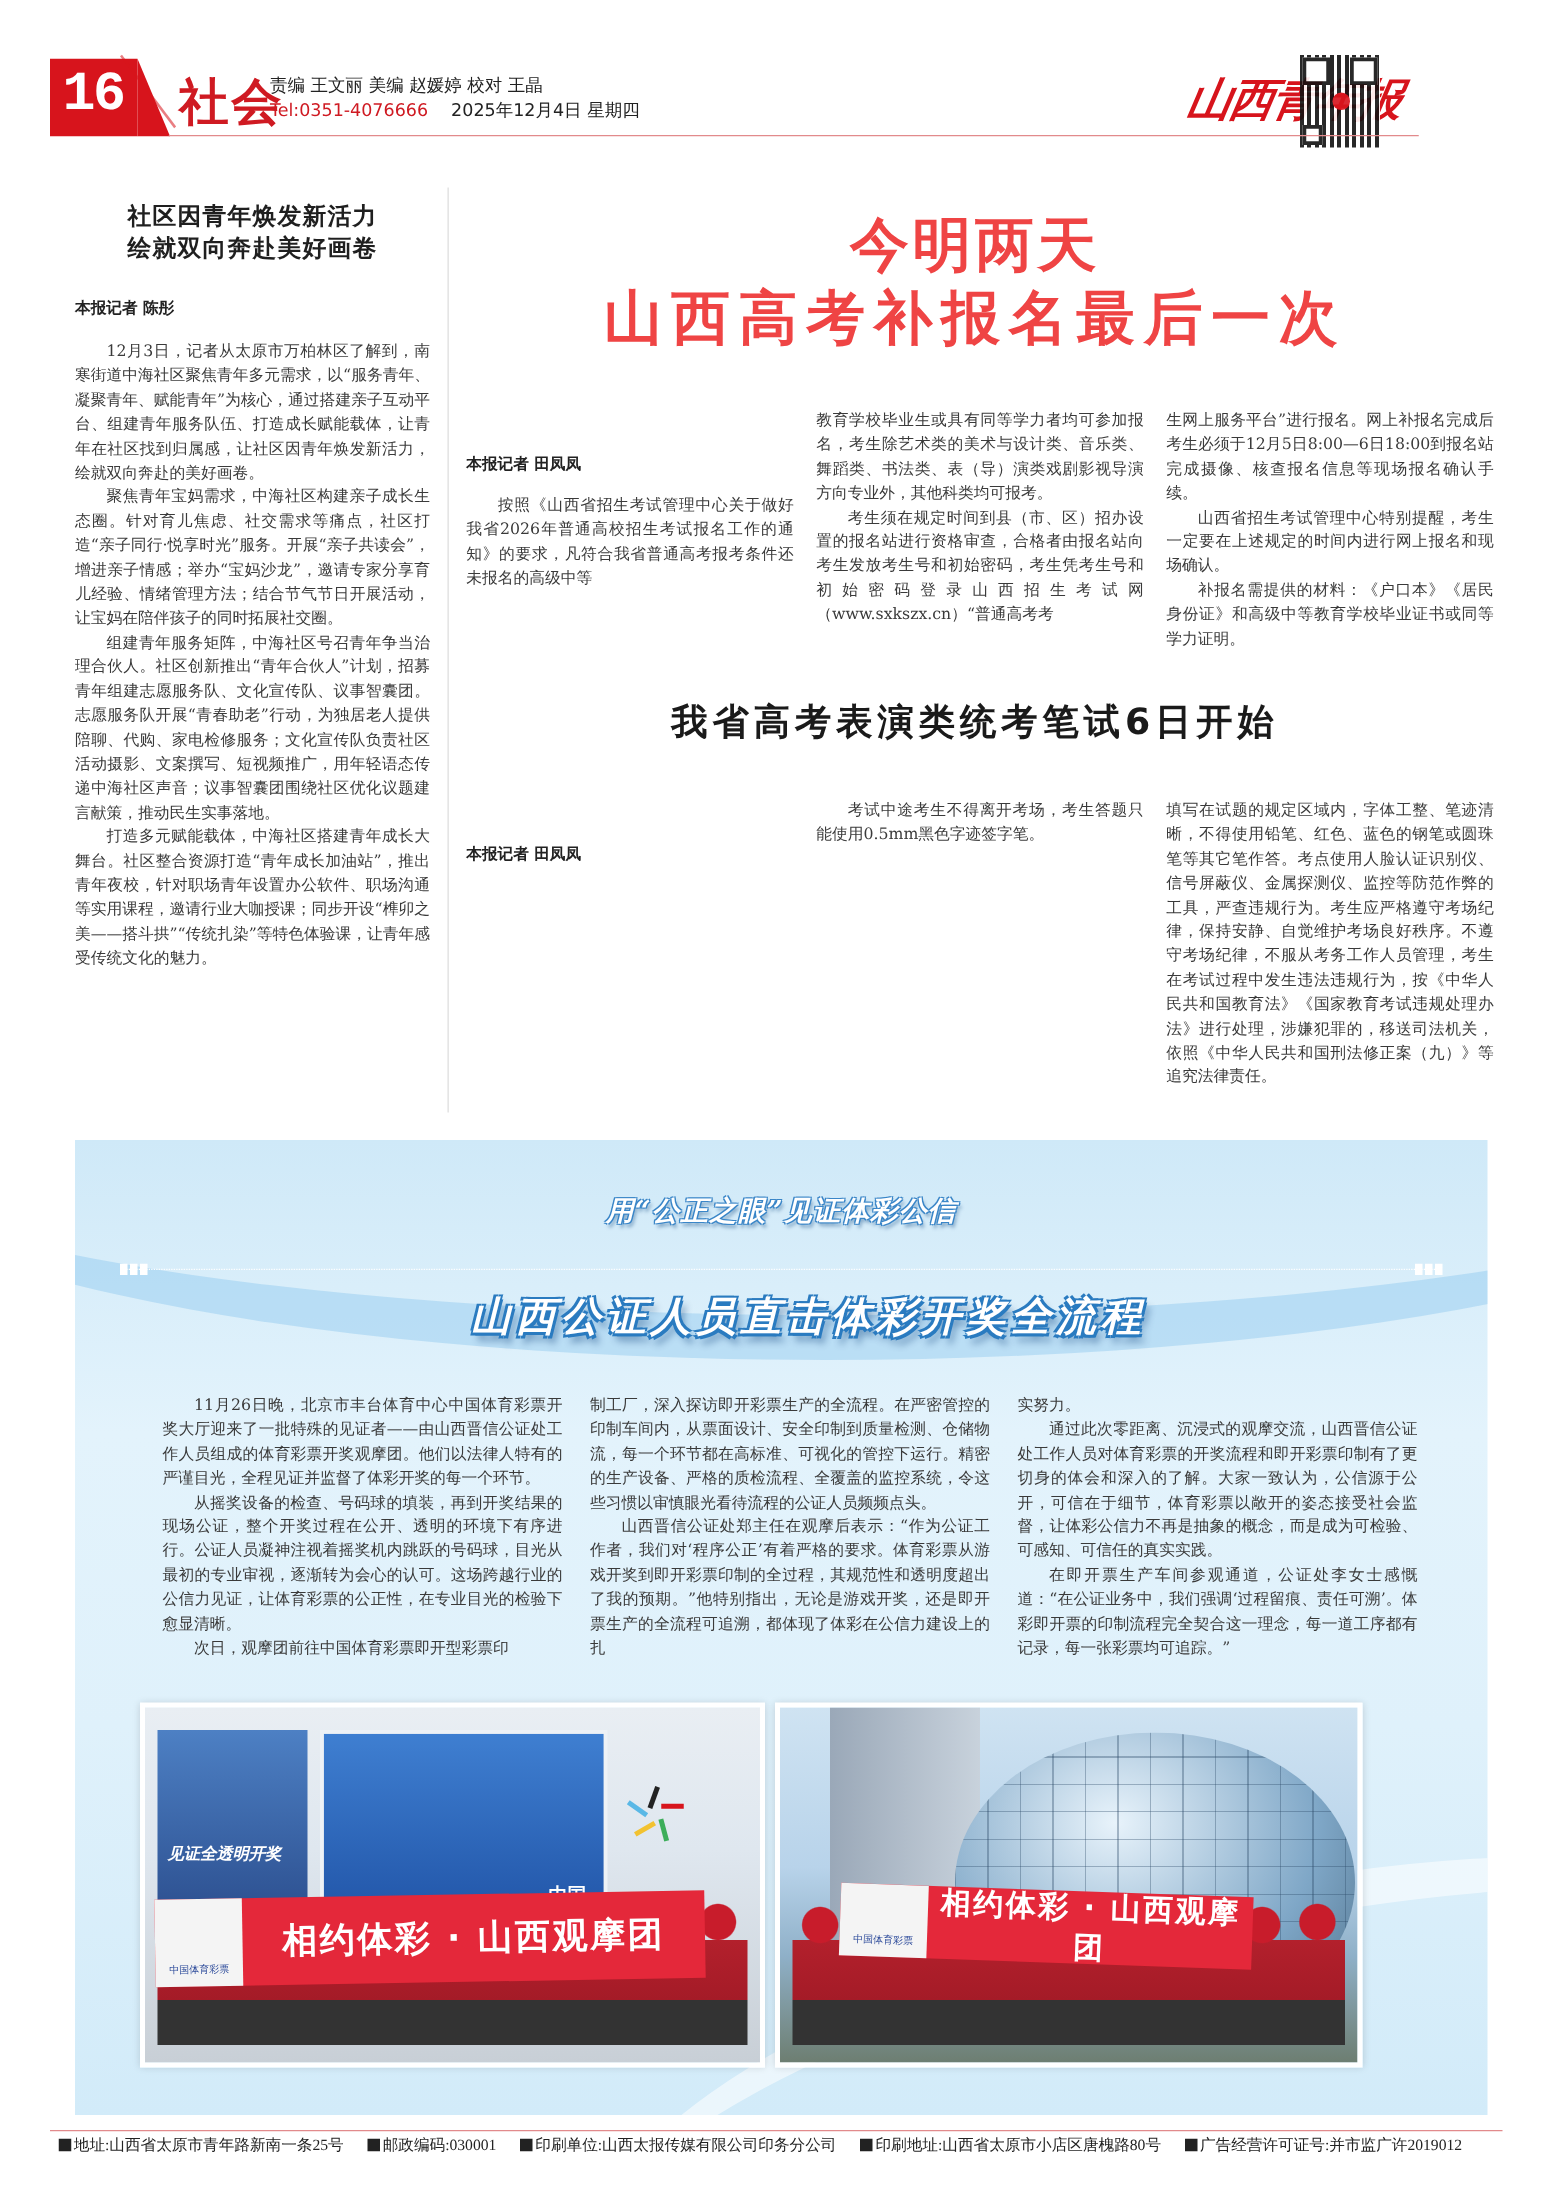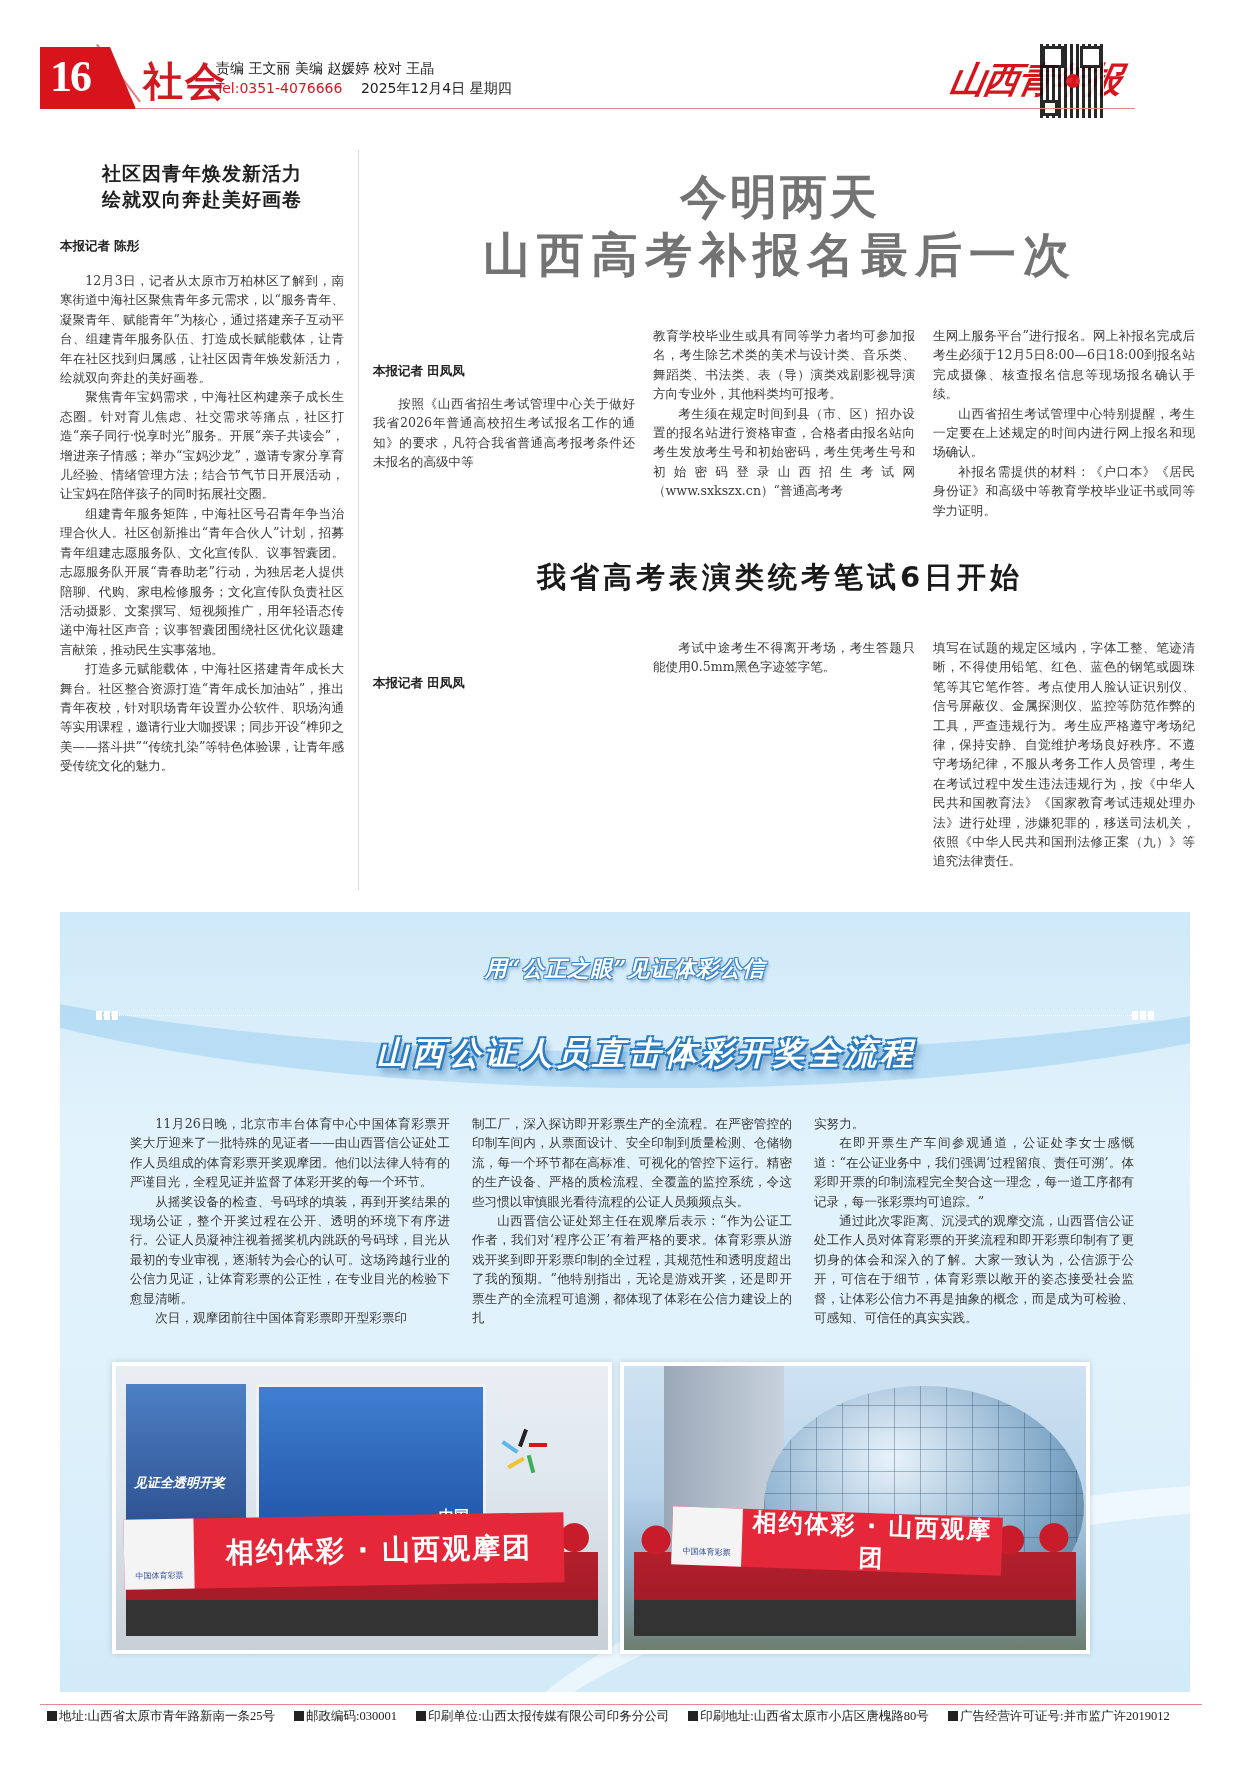--- a/index.html
+++ b/index.html
@@ -11,7 +11,7 @@
   .page-num { position: absolute; left: 40px; top: 47px; width: 70px; height: 62px; background: #d7141c; }
   .page-num-tri { position: absolute; left: 110px; top: 47px; width: 0; height: 0;
     border-top: 62px solid transparent; border-left: 26px solid #d7141c; }
-  .page-num span { position: absolute; left: 10px; top: 4px; font-family: Liberation Serif, serif; font-weight: bold; font-size: 44px; color: #fff; letter-spacing: -2px; }
+  .page-num span { position: absolute; left: 10px; top: 4px; font-family: Liberation Mono, monospace; font-weight: bold; font-size: 44px; color: #fff; letter-spacing: -2px; }
   .slash { position: absolute; left: 96px; top: 45px; width: 2px; height: 72px; background: #d7141c; transform: rotate(-37deg); transform-origin: top left; opacity: .55; }
   .header-line { position: absolute; left: 135px; top: 108px; width: 1000px; height: 1px; background: #e28a8c; }
   .section-title { position: absolute; left: 143px; top: 54px; font-family: "DejaVu Serif", serif; font-weight: bold; font-size: 40px; color: #cf1a22; letter-spacing: 2px; }

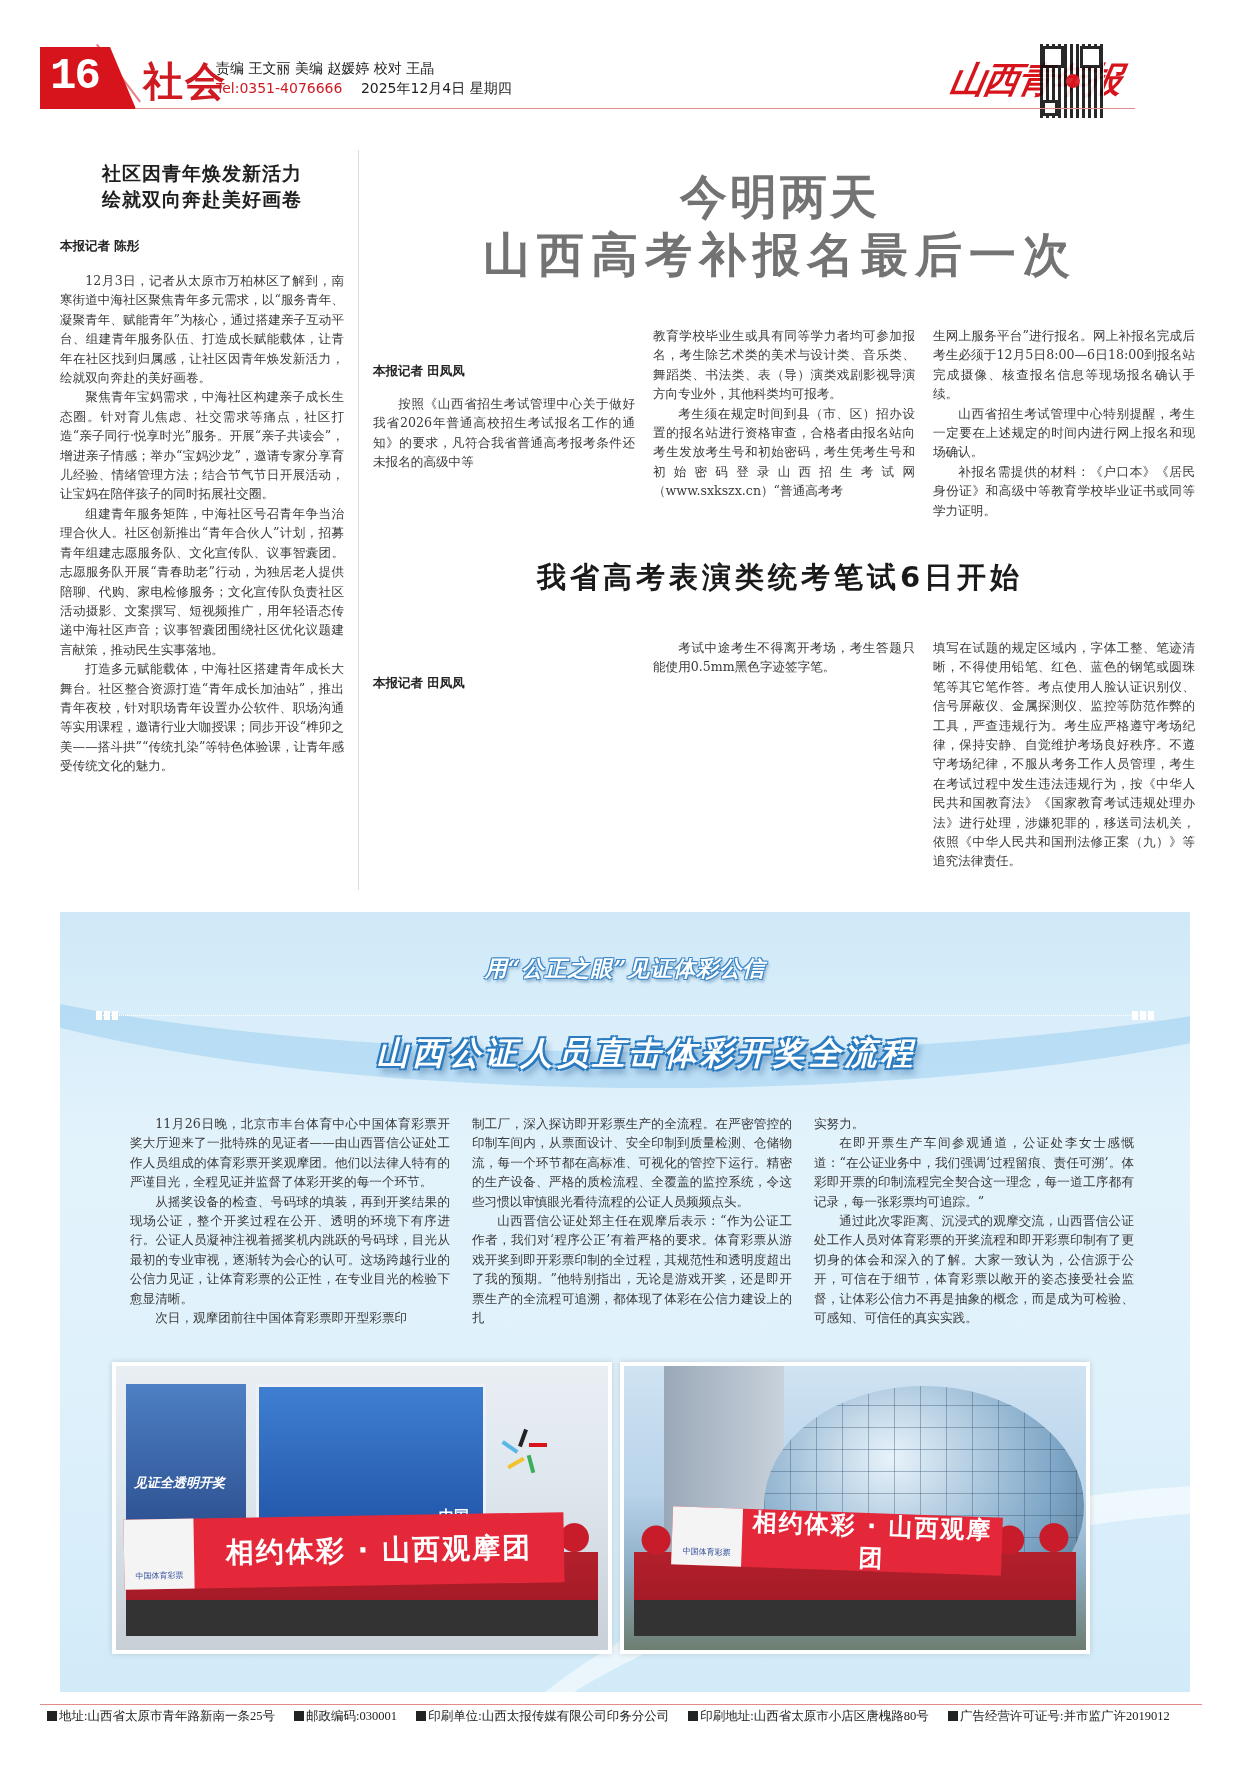--- a/index.html
+++ b/index.html
@@ -39,7 +39,7 @@
   .col-left .body-text { margin-top: 16px; }
 
   
-  .big-headline { position: absolute; left: 370px; top: 168px; width: 820px; text-align: center; font-family: "DejaVu Sans", sans-serif; font-weight: bold; font-size: 47px; line-height: 58px; color: #737373; letter-spacing: 6px; }
+  .big-headline { position: absolute; left: 370px; top: 168px; width: 820px; text-align: center; font-family: "DejaVu Sans", sans-serif; font-weight: bold; font-size: 47px; line-height: 58px; color: #ef4444; letter-spacing: 6px; }
   .big-headline .l1 { font-size: 47px; letter-spacing: 3px; }
   .big-headline .l2 { font-size: 47px; letter-spacing: 7px; }
 

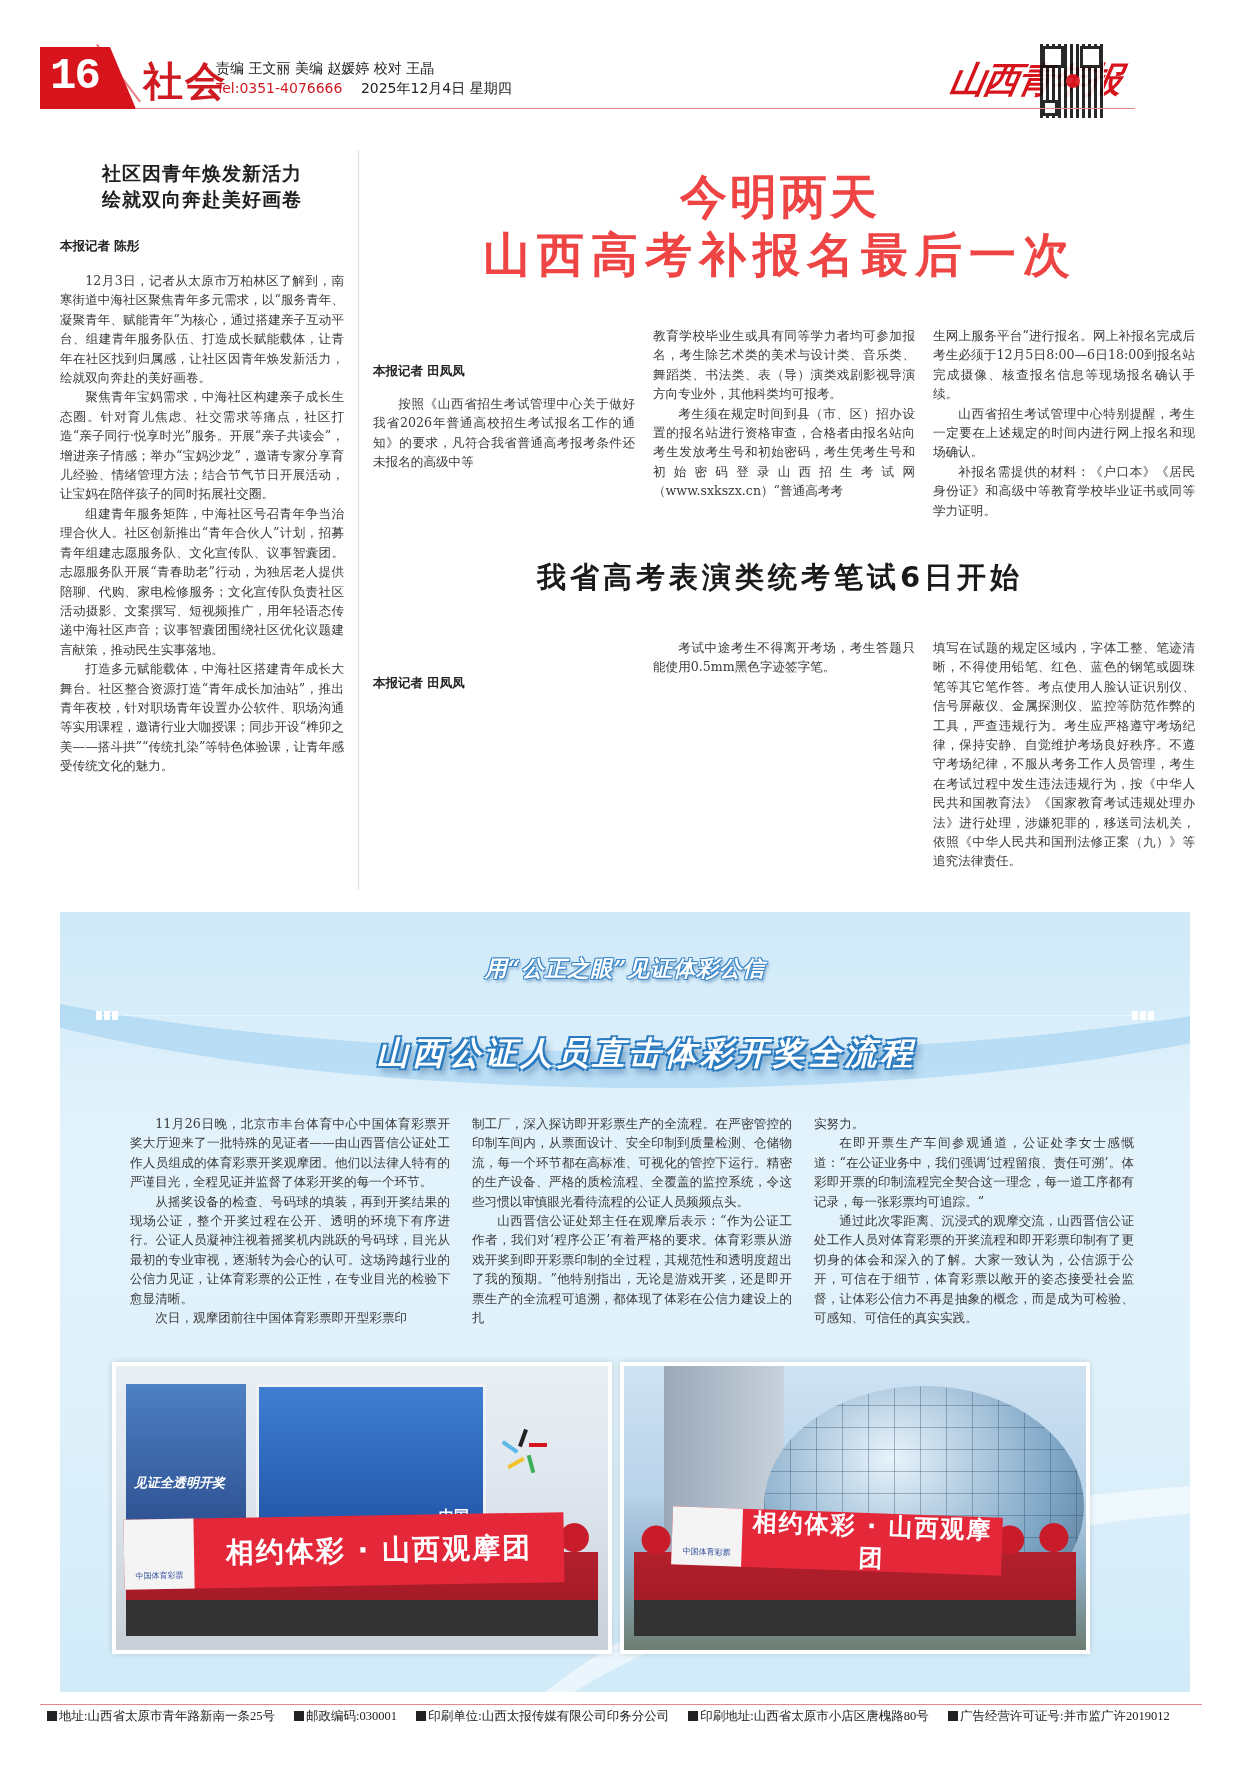--- a/index.html
+++ b/index.html
@@ -223,8 +223,8 @@
     </div>
     <div class="body-text">
       <p style="text-indent:0">实努力。</p>
+      <p>通过此次零距离、沉浸式的观摩交流，山西晋信公证处工作人员对体育彩票的开奖流程和即开彩票印制有了更切身的体会和深入的了解。大家一致认为，公信源于公开，可信在于细节，体育彩票以敞开的姿态接受社会监督，让体彩公信力不再是抽象的概念，而是成为可检验、可感知、可信任的真实实践。</p>
       <p>在即开票生产车间参观通道，公证处李女士感慨道：“在公证业务中，我们强调‘过程留痕、责任可溯’。体彩即开票的印制流程完全契合这一理念，每一道工序都有记录，每一张彩票均可追踪。”</p>
-      <p>通过此次零距离、沉浸式的观摩交流，山西晋信公证处工作人员对体育彩票的开奖流程和即开彩票印制有了更切身的体会和深入的了解。大家一致认为，公信源于公开，可信在于细节，体育彩票以敞开的姿态接受社会监督，让体彩公信力不再是抽象的概念，而是成为可检验、可感知、可信任的真实实践。</p>
     </div>
   </div>
 

